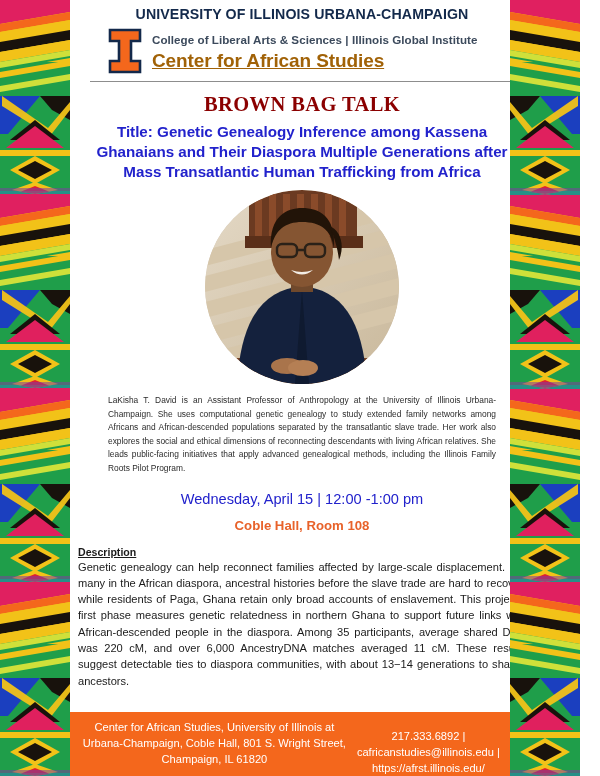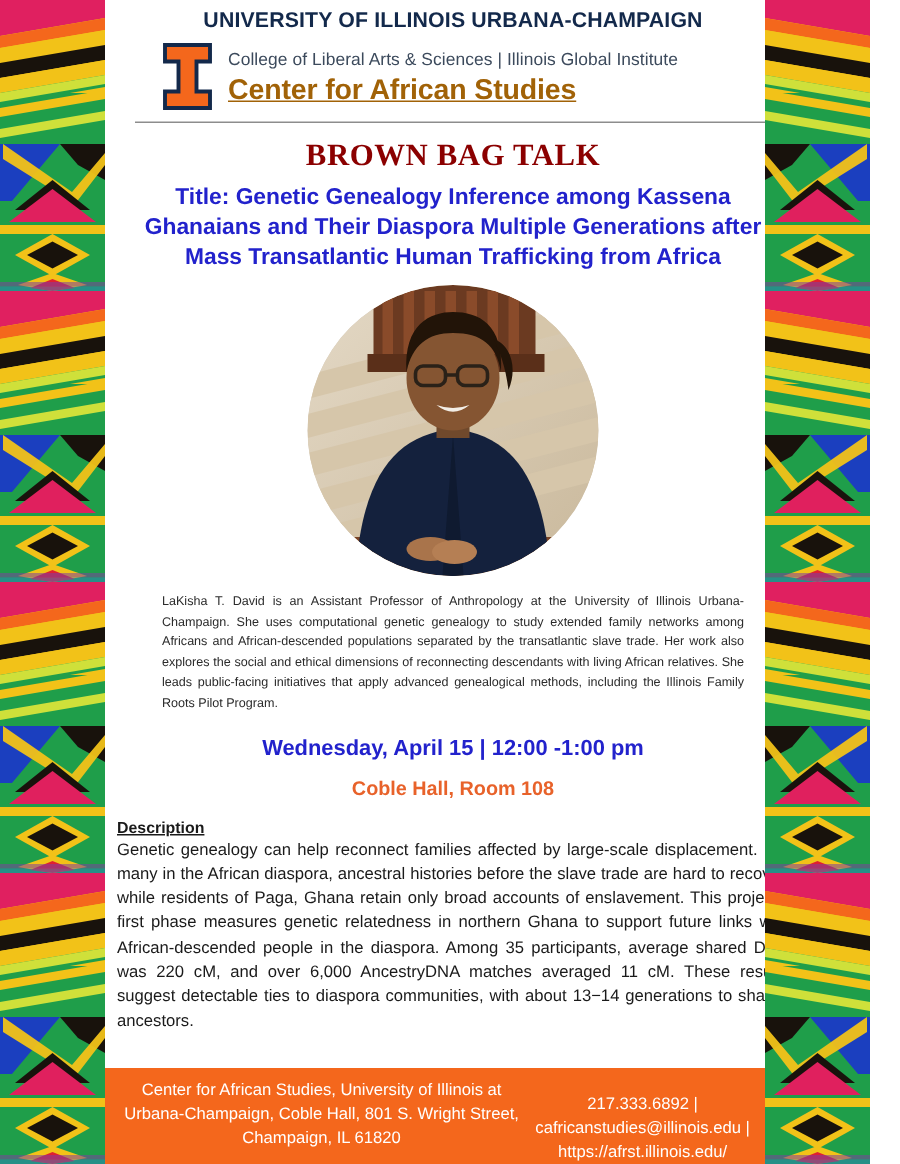--- a/index.html
+++ b/index.html
@@ -80,7 +80,7 @@
   .college-line {
     color: #3c4a5c;
     font-size: 11.6px;
-    font-weight: normal;
+    font-weight: bold;
     letter-spacing: 0.05px;
     white-space: nowrap;
   }

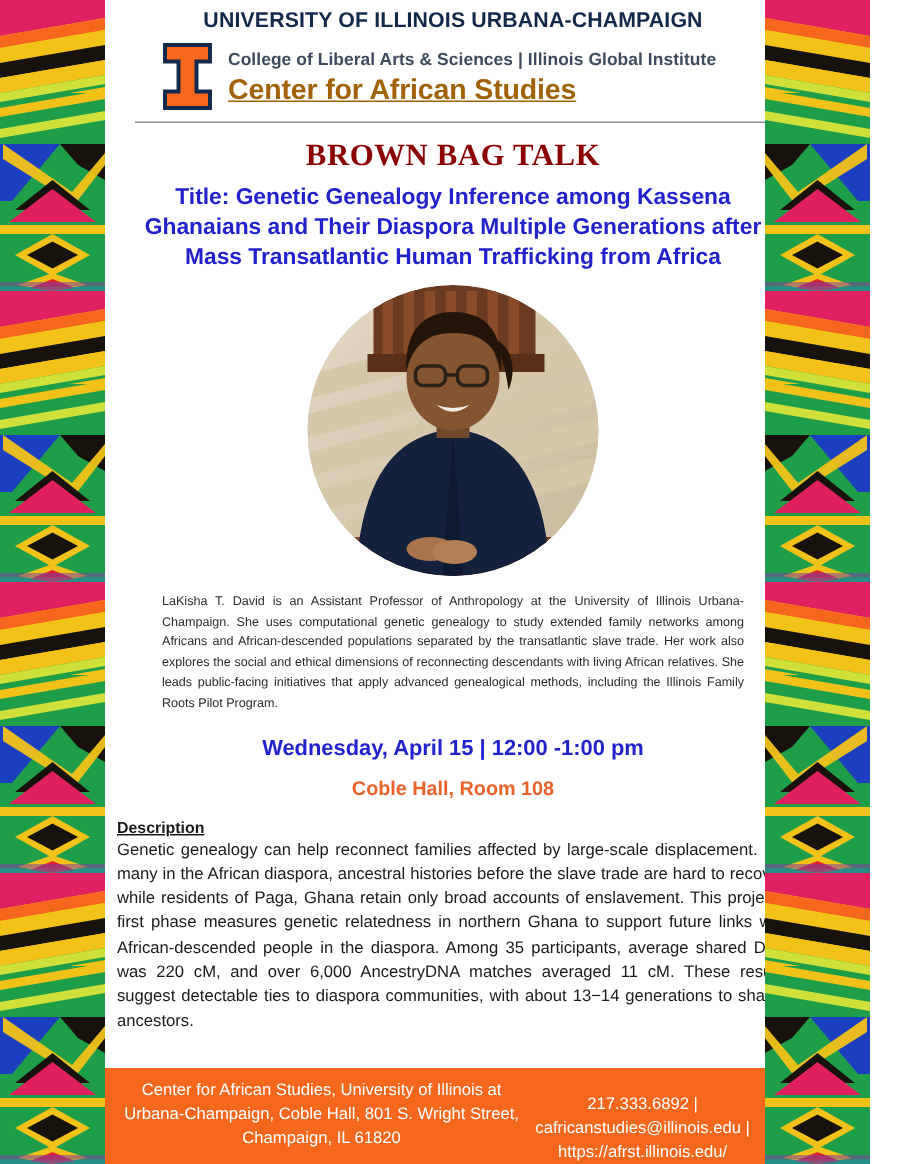--- a/index.html
+++ b/index.html
@@ -149,7 +149,7 @@
     text-align: center;
     color: #2222CC;
     font-size: 14.6px;
-    font-weight: bold;
+    font-weight: normal;
     margin-top: 15px;
   }
   .event-loc {

